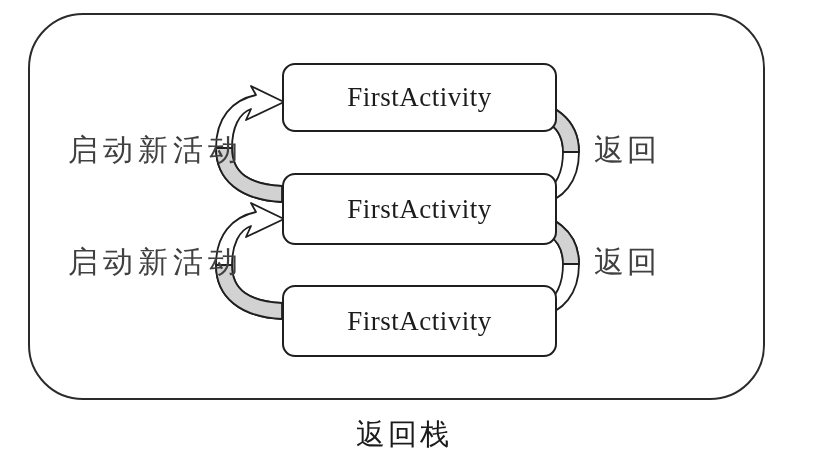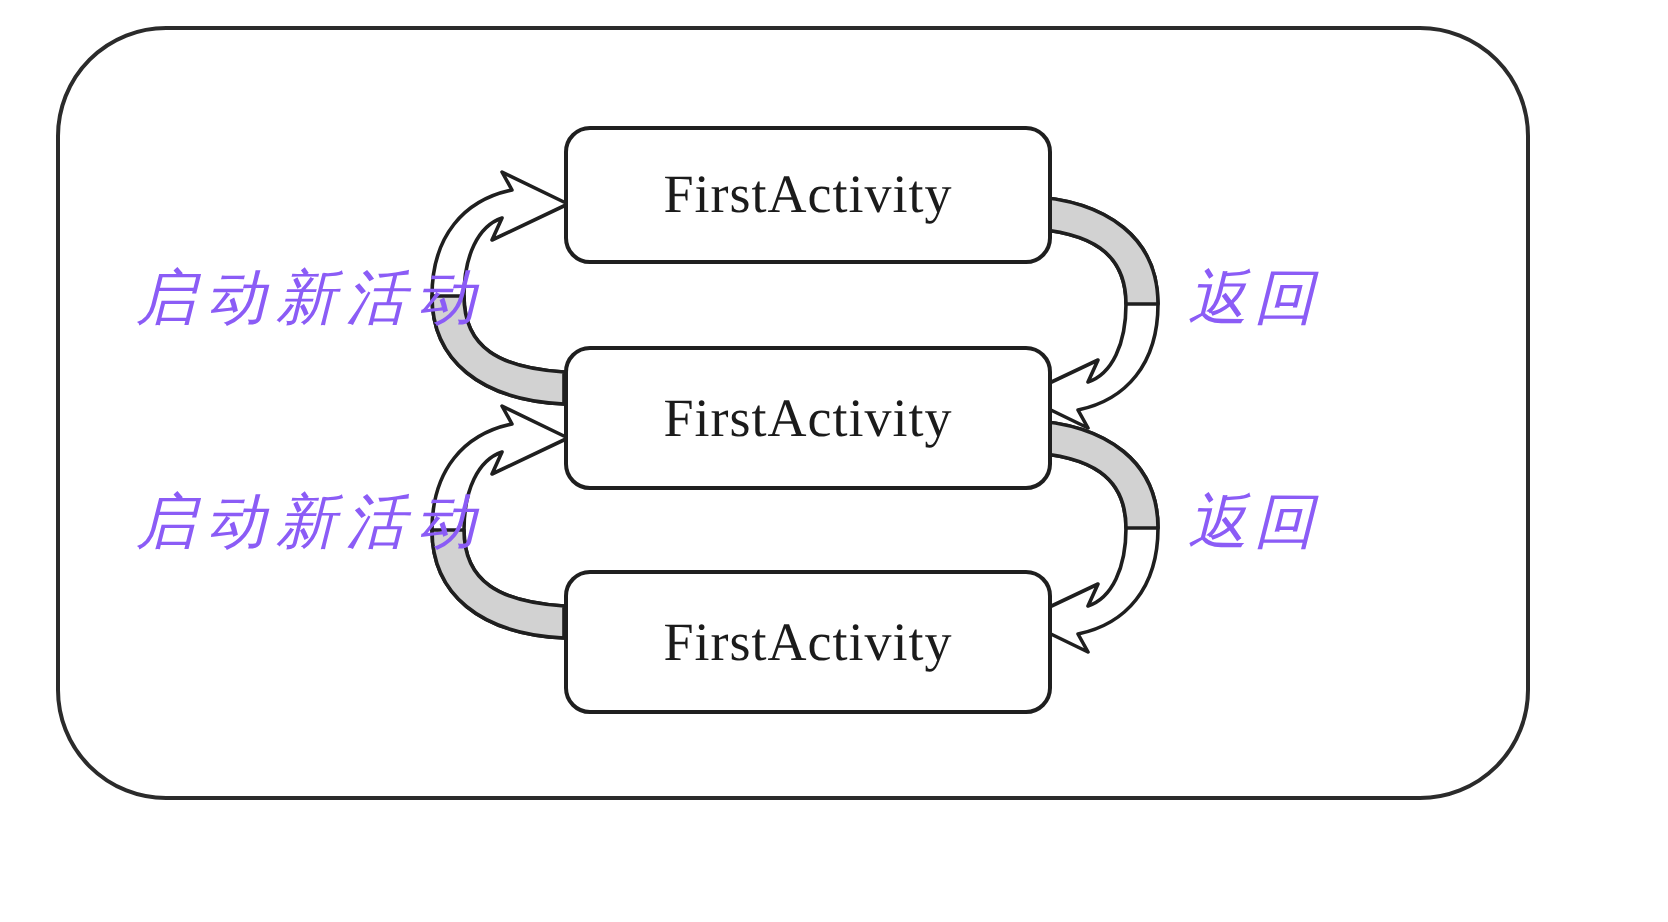--- a/index.html
+++ b/index.html
@@ -39,7 +39,7 @@
   .activity-box {
     position: absolute;
     left: 282px;
-    width: 244px;
+    width: 275px;
     background: #ffffff;
     border: 2px solid #1f1f1f;
     border-radius: 13px;

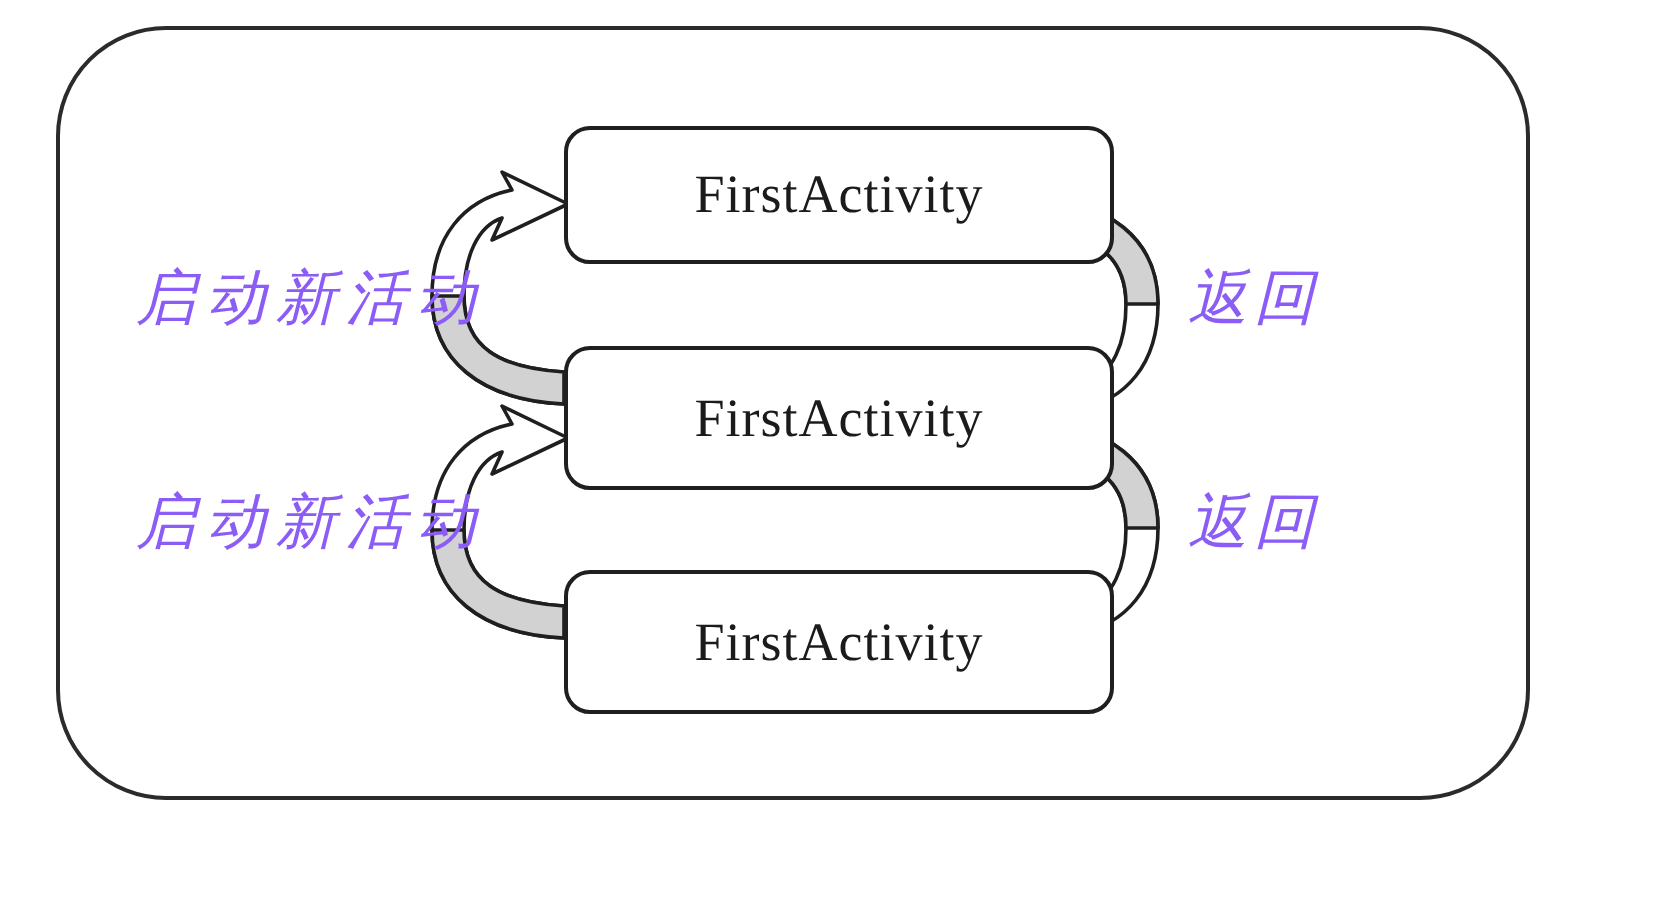--- a/index.html
+++ b/index.html
@@ -60,8 +60,7 @@
     line-height: 32px;
     white-space: nowrap;
     z-index: 3;
-    color: #8b5cf6;
-    font-style: italic;
+    color: #404040;
   }
   .side-label.launch { left: 68px; letter-spacing: 5px; }
   .side-label.back   { left: 594px; letter-spacing: 3px; }

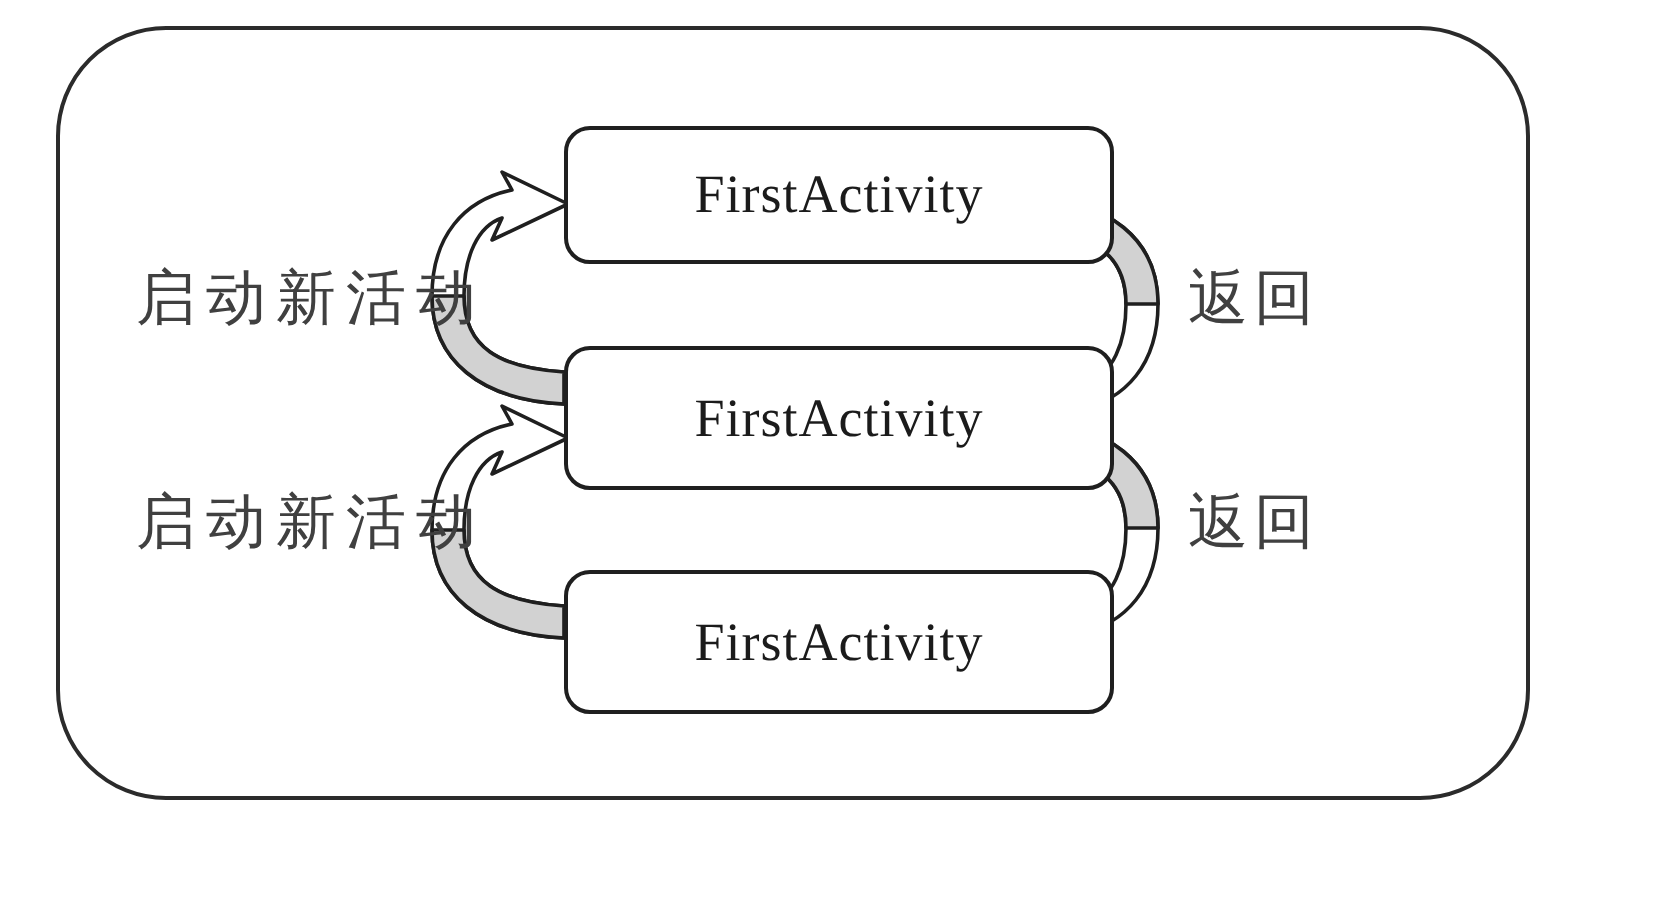--- a/index.html
+++ b/index.html
@@ -133,6 +133,7 @@
   <div class="side-label launch row2">启动新活动</div>
   <div class="side-label back row2">返回</div>
 
+  <div class="diagram-caption">返回栈</div>
 
 </div>
 

